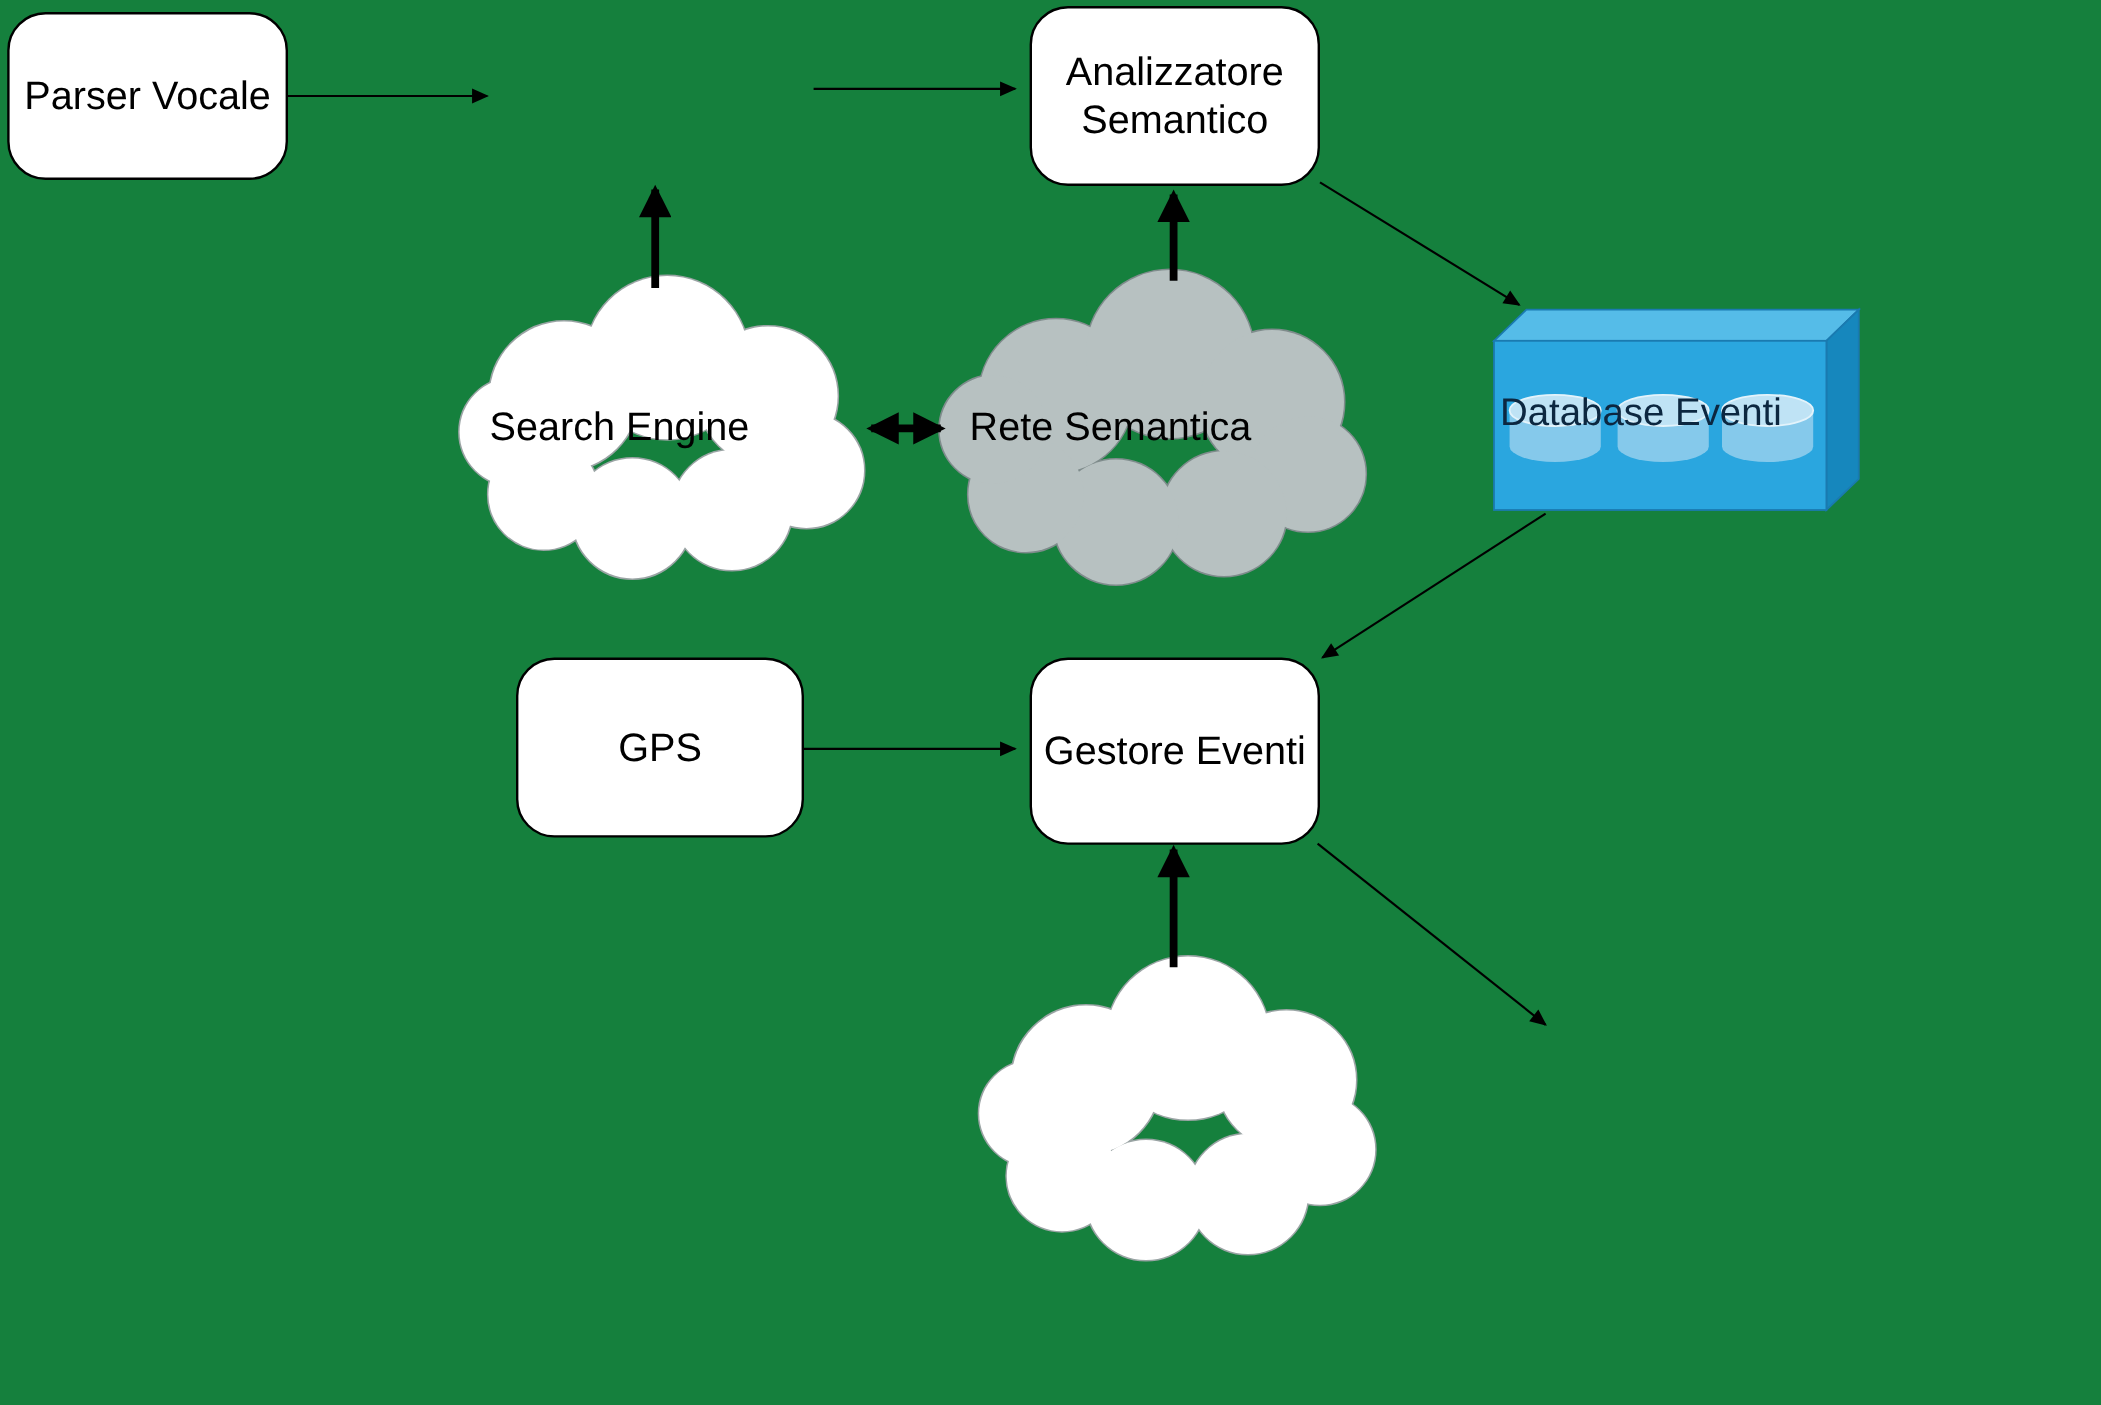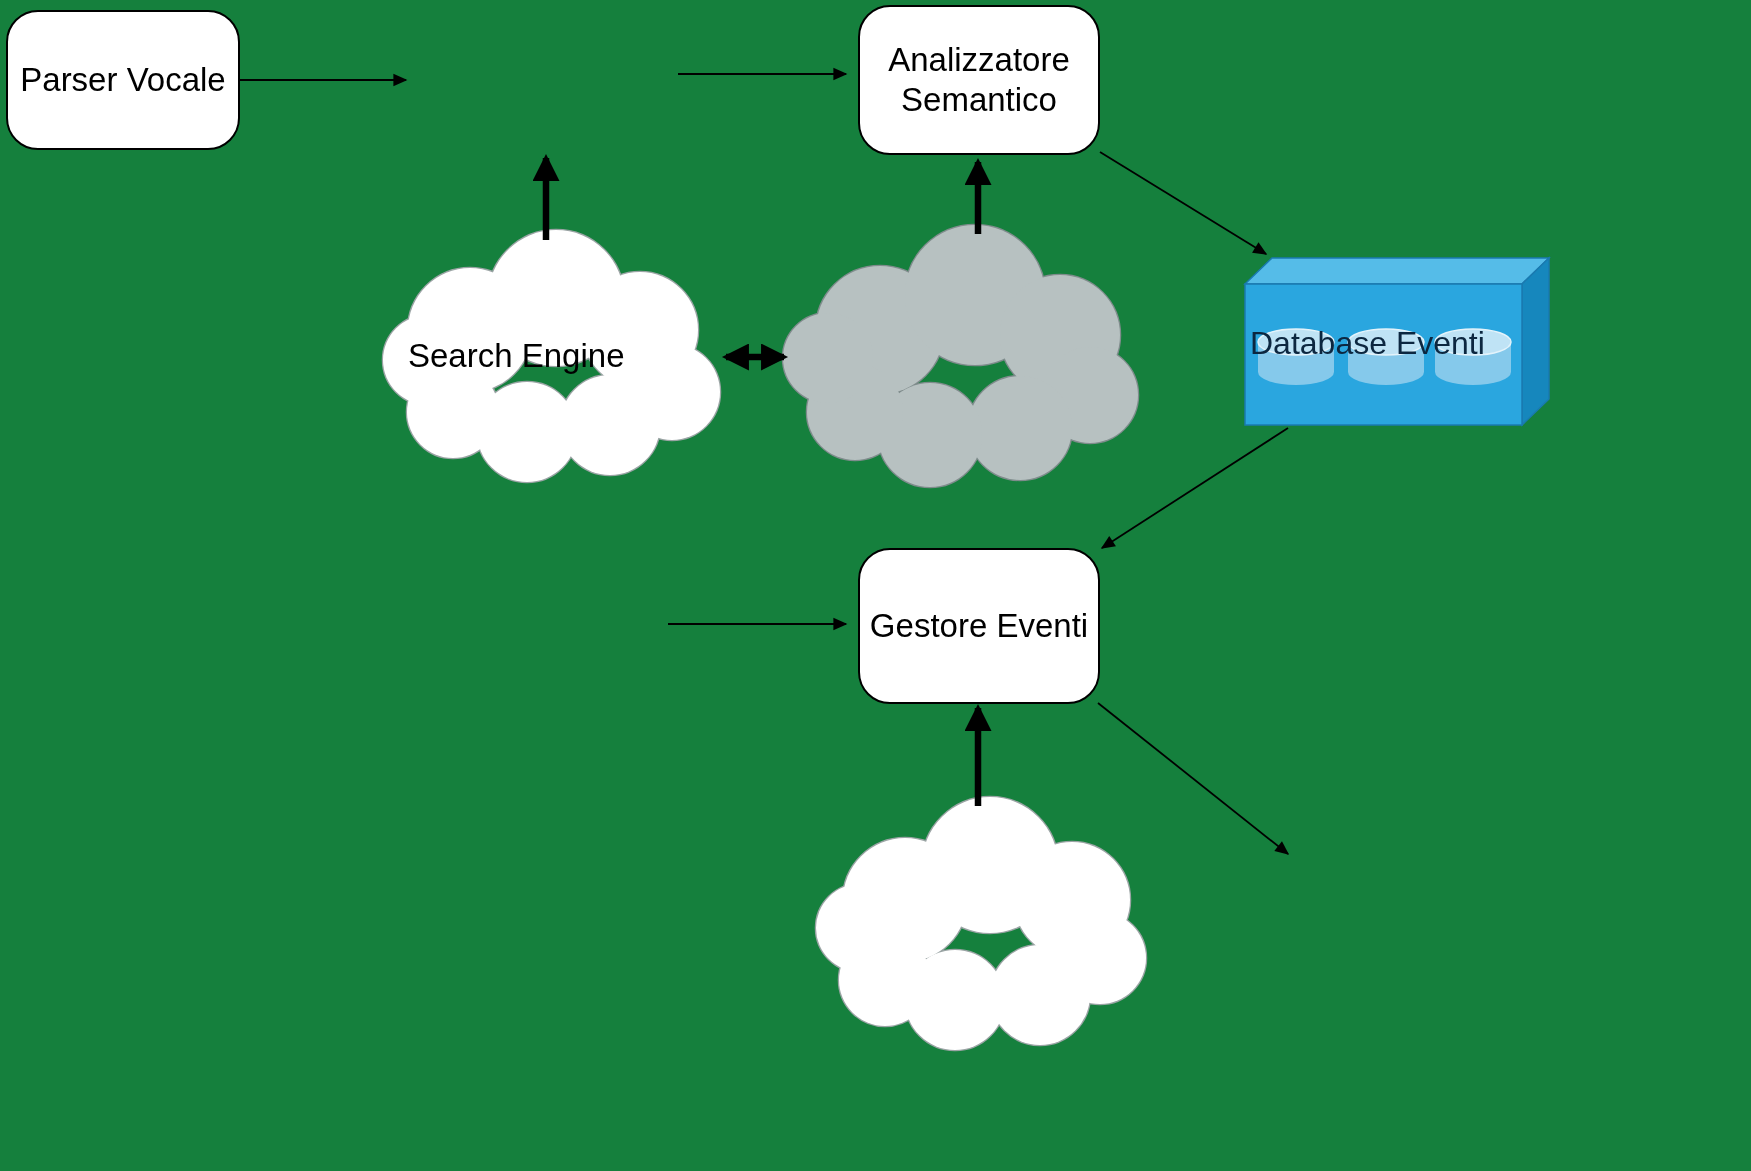--- a/index.html
+++ b/index.html
@@ -162,6 +162,9 @@
   <div class="cloud-label" id="l-search">
     <span>Search Engine</span>
   </div>
+  <div class="cloud-label" id="l-rete">
+    <span>Rete Semantica</span>
+  </div>
 
   <div class="db-label">
     <span>Database Eventi</span>

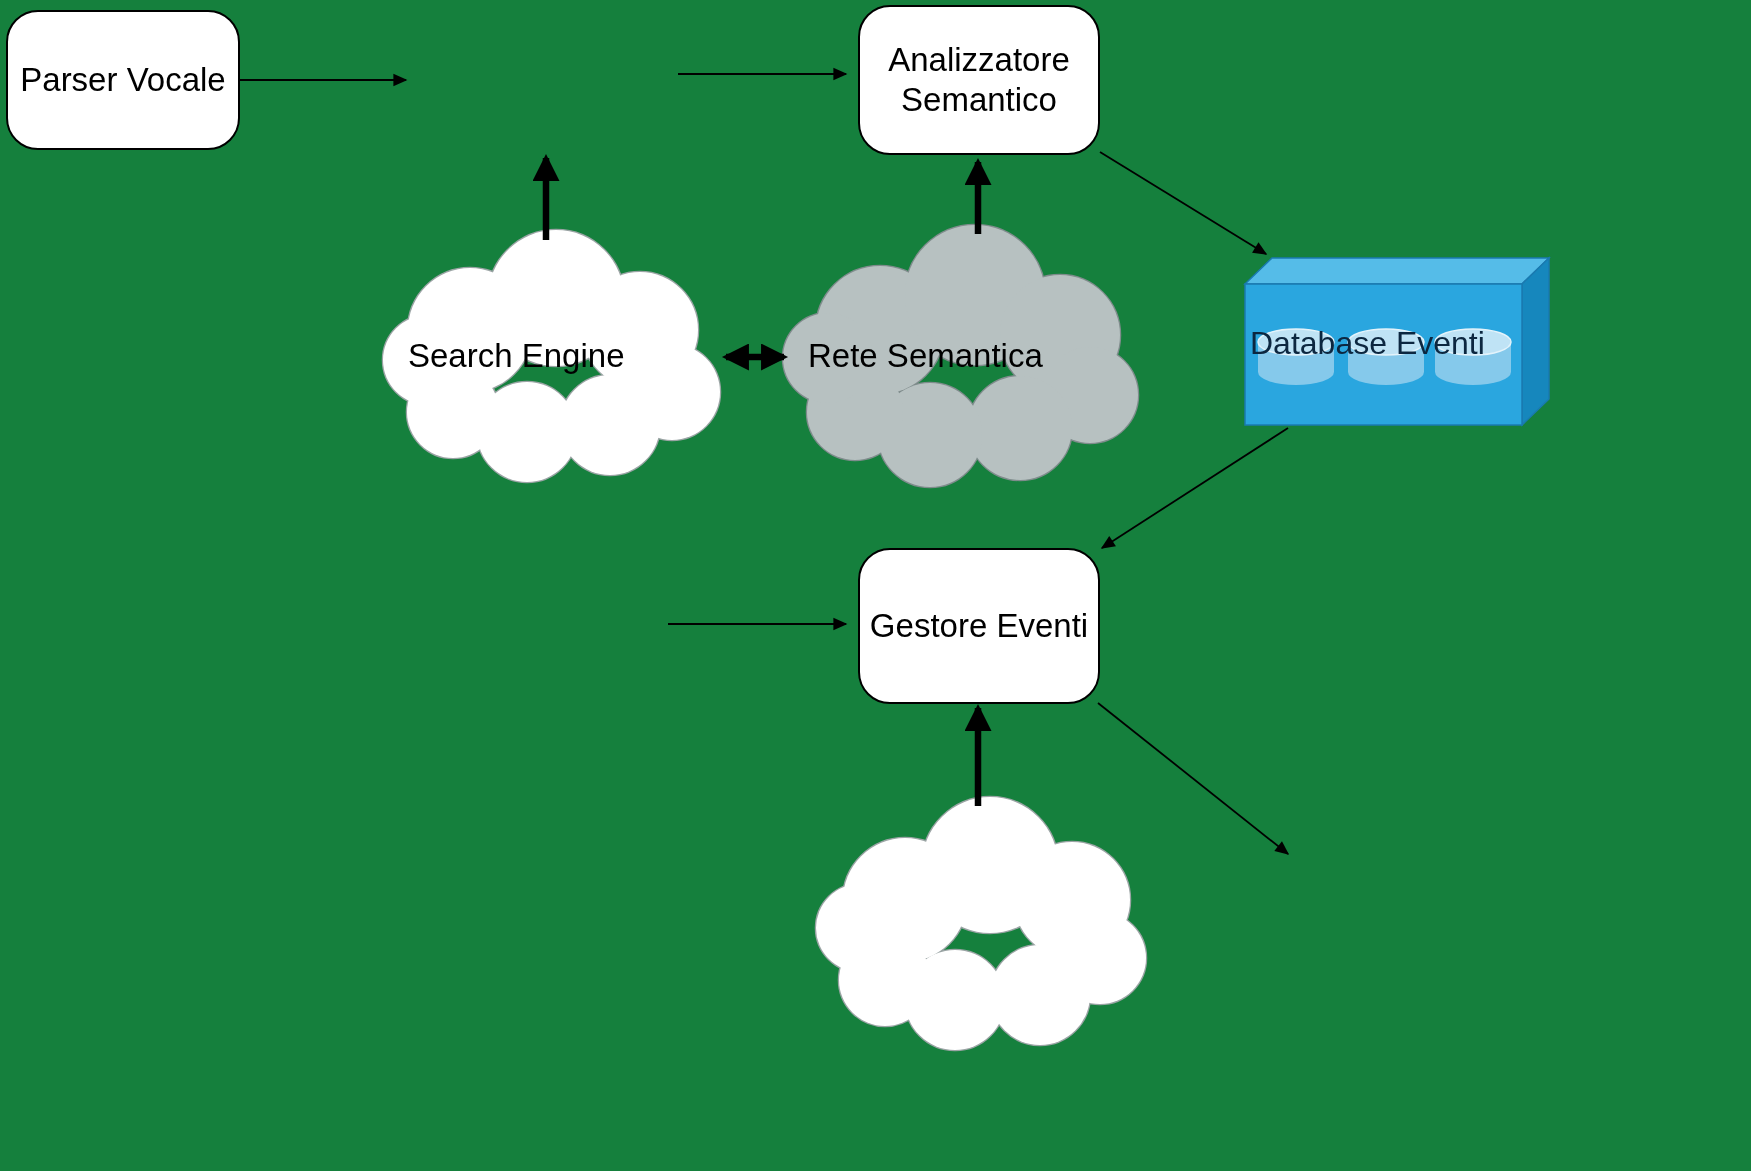--- a/index.html
+++ b/index.html
@@ -155,6 +155,9 @@
     <span>Analizzatore
 Semantico</span>
   </div>
+  <div class="node" id="n-gps">
+    <span>GPS</span>
+  </div>
   <div class="node" id="n-gestore">
     <span>Gestore Eventi</span>
   </div>

